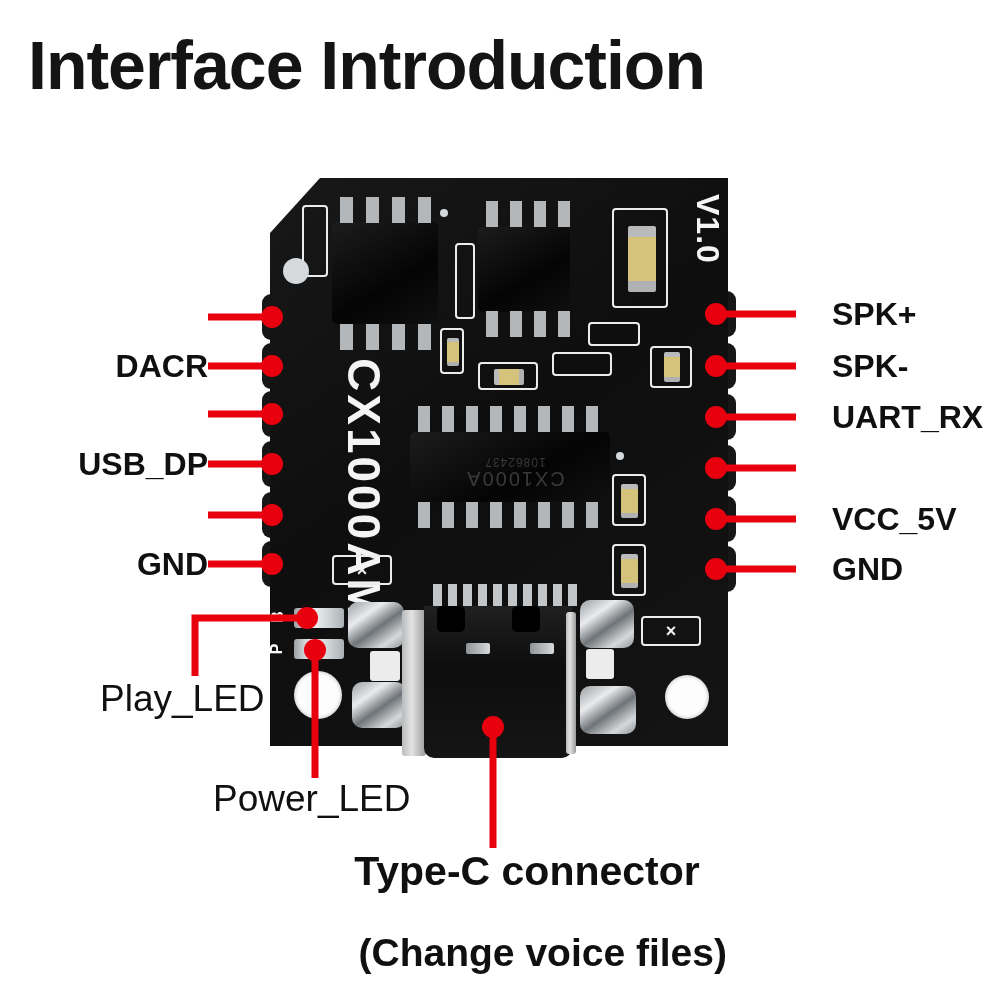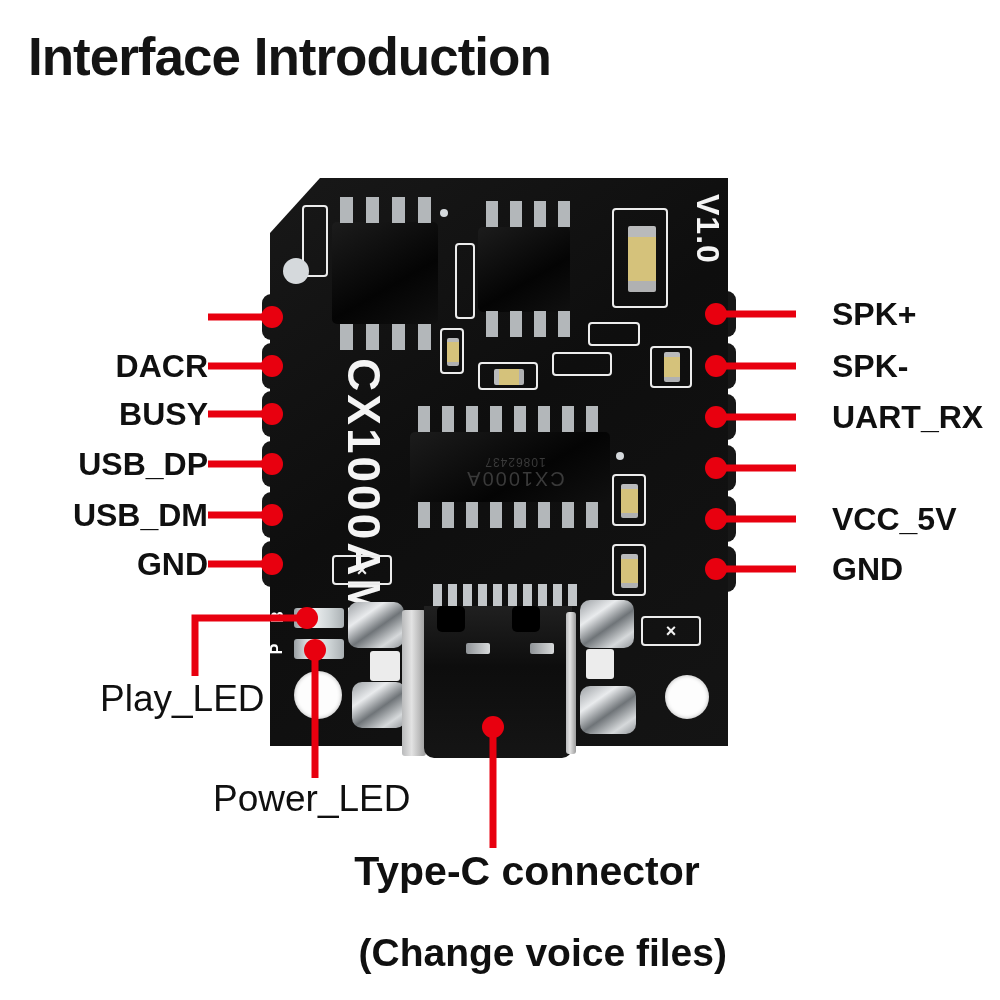--- a/index.html
+++ b/index.html
@@ -6,7 +6,7 @@
   .stage{position:relative;width:1000px;height:1000px;background:#ffffff;overflow:hidden;
          font-family:"Liberation Sans","DejaVu Sans",sans-serif;}
   .abs{position:absolute;}
-  .title{left:28px;top:26px;font-size:53px;font-weight:bold;color:#141414;letter-spacing:-1px;}
+  .title{left:28px;top:26px;font-size:68px;font-weight:bold;color:#141414;letter-spacing:-1px;}
 
   
   .board{left:270px;top:178px;width:458px;height:568px;

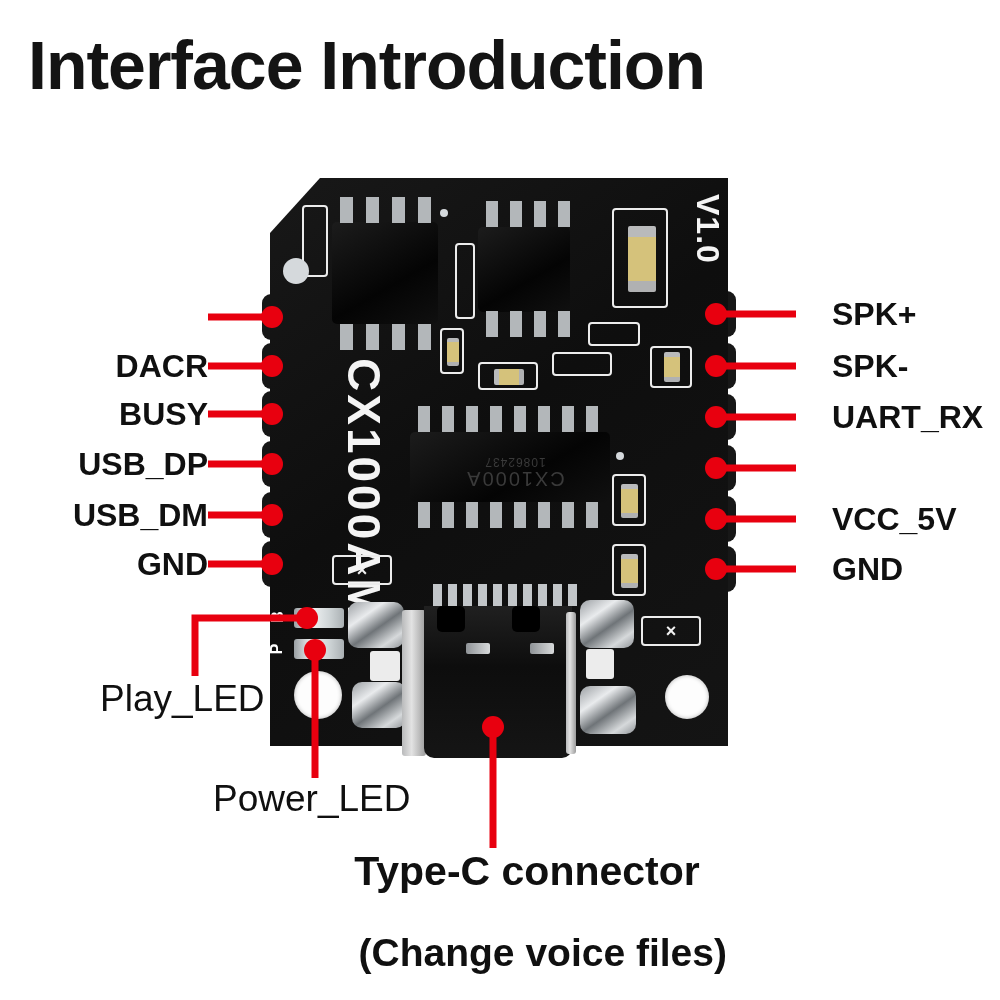--- a/index.html
+++ b/index.html
@@ -209,7 +209,6 @@
   </svg>
 
   <div class="abs plabel left" style="top:345px">DACR</div>
-  <div class="abs plabel left" style="top:393px">BUSY</div>
   <div class="abs plabel left" style="top:443px">USB_DP</div>
   <div class="abs plabel left" style="top:494px">USB_DM</div>
   <div class="abs plabel left" style="top:543px">GND</div>

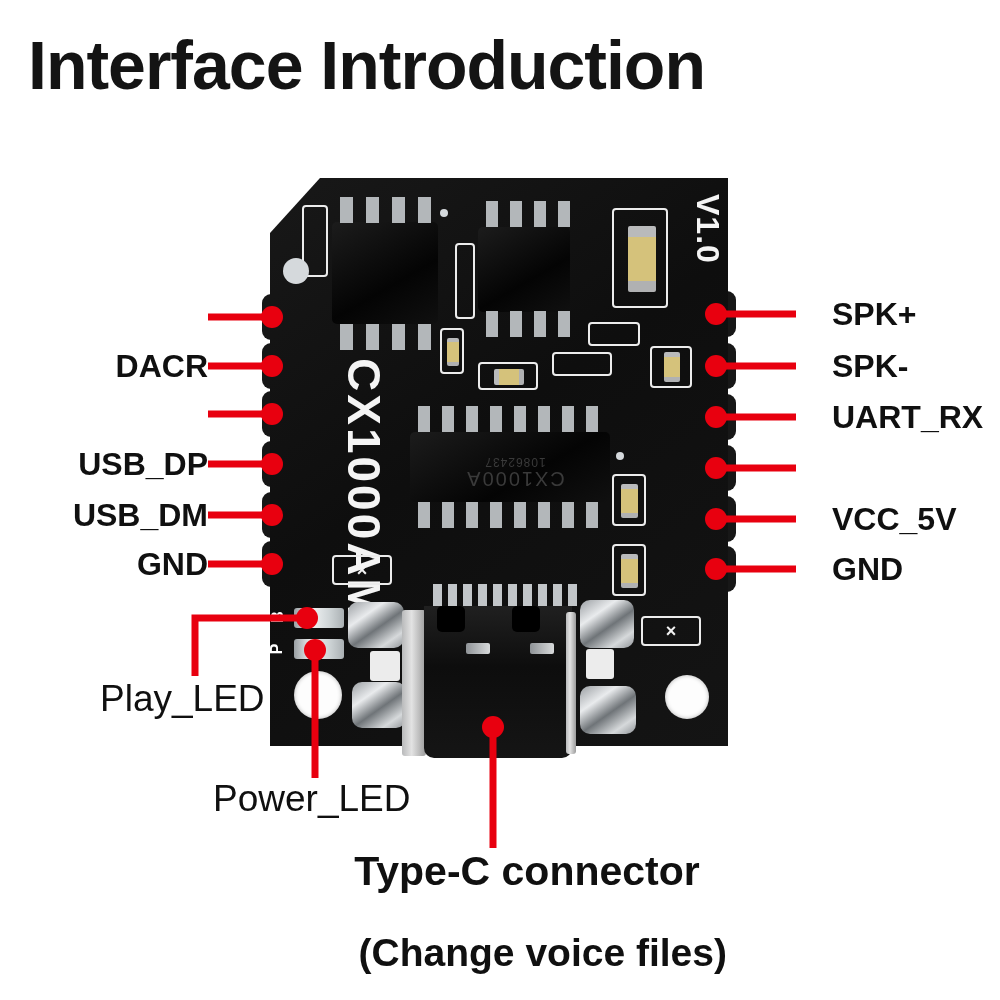--- a/index.html
+++ b/index.html
@@ -210,7 +210,6 @@
 
   <div class="abs plabel left" style="top:345px">DACR</div>
   <div class="abs plabel left" style="top:443px">USB_DP</div>
-  <div class="abs plabel left" style="top:494px">USB_DM</div>
   <div class="abs plabel left" style="top:543px">GND</div>
 
   <div class="abs plabel right" style="top:293px">SPK+</div>

